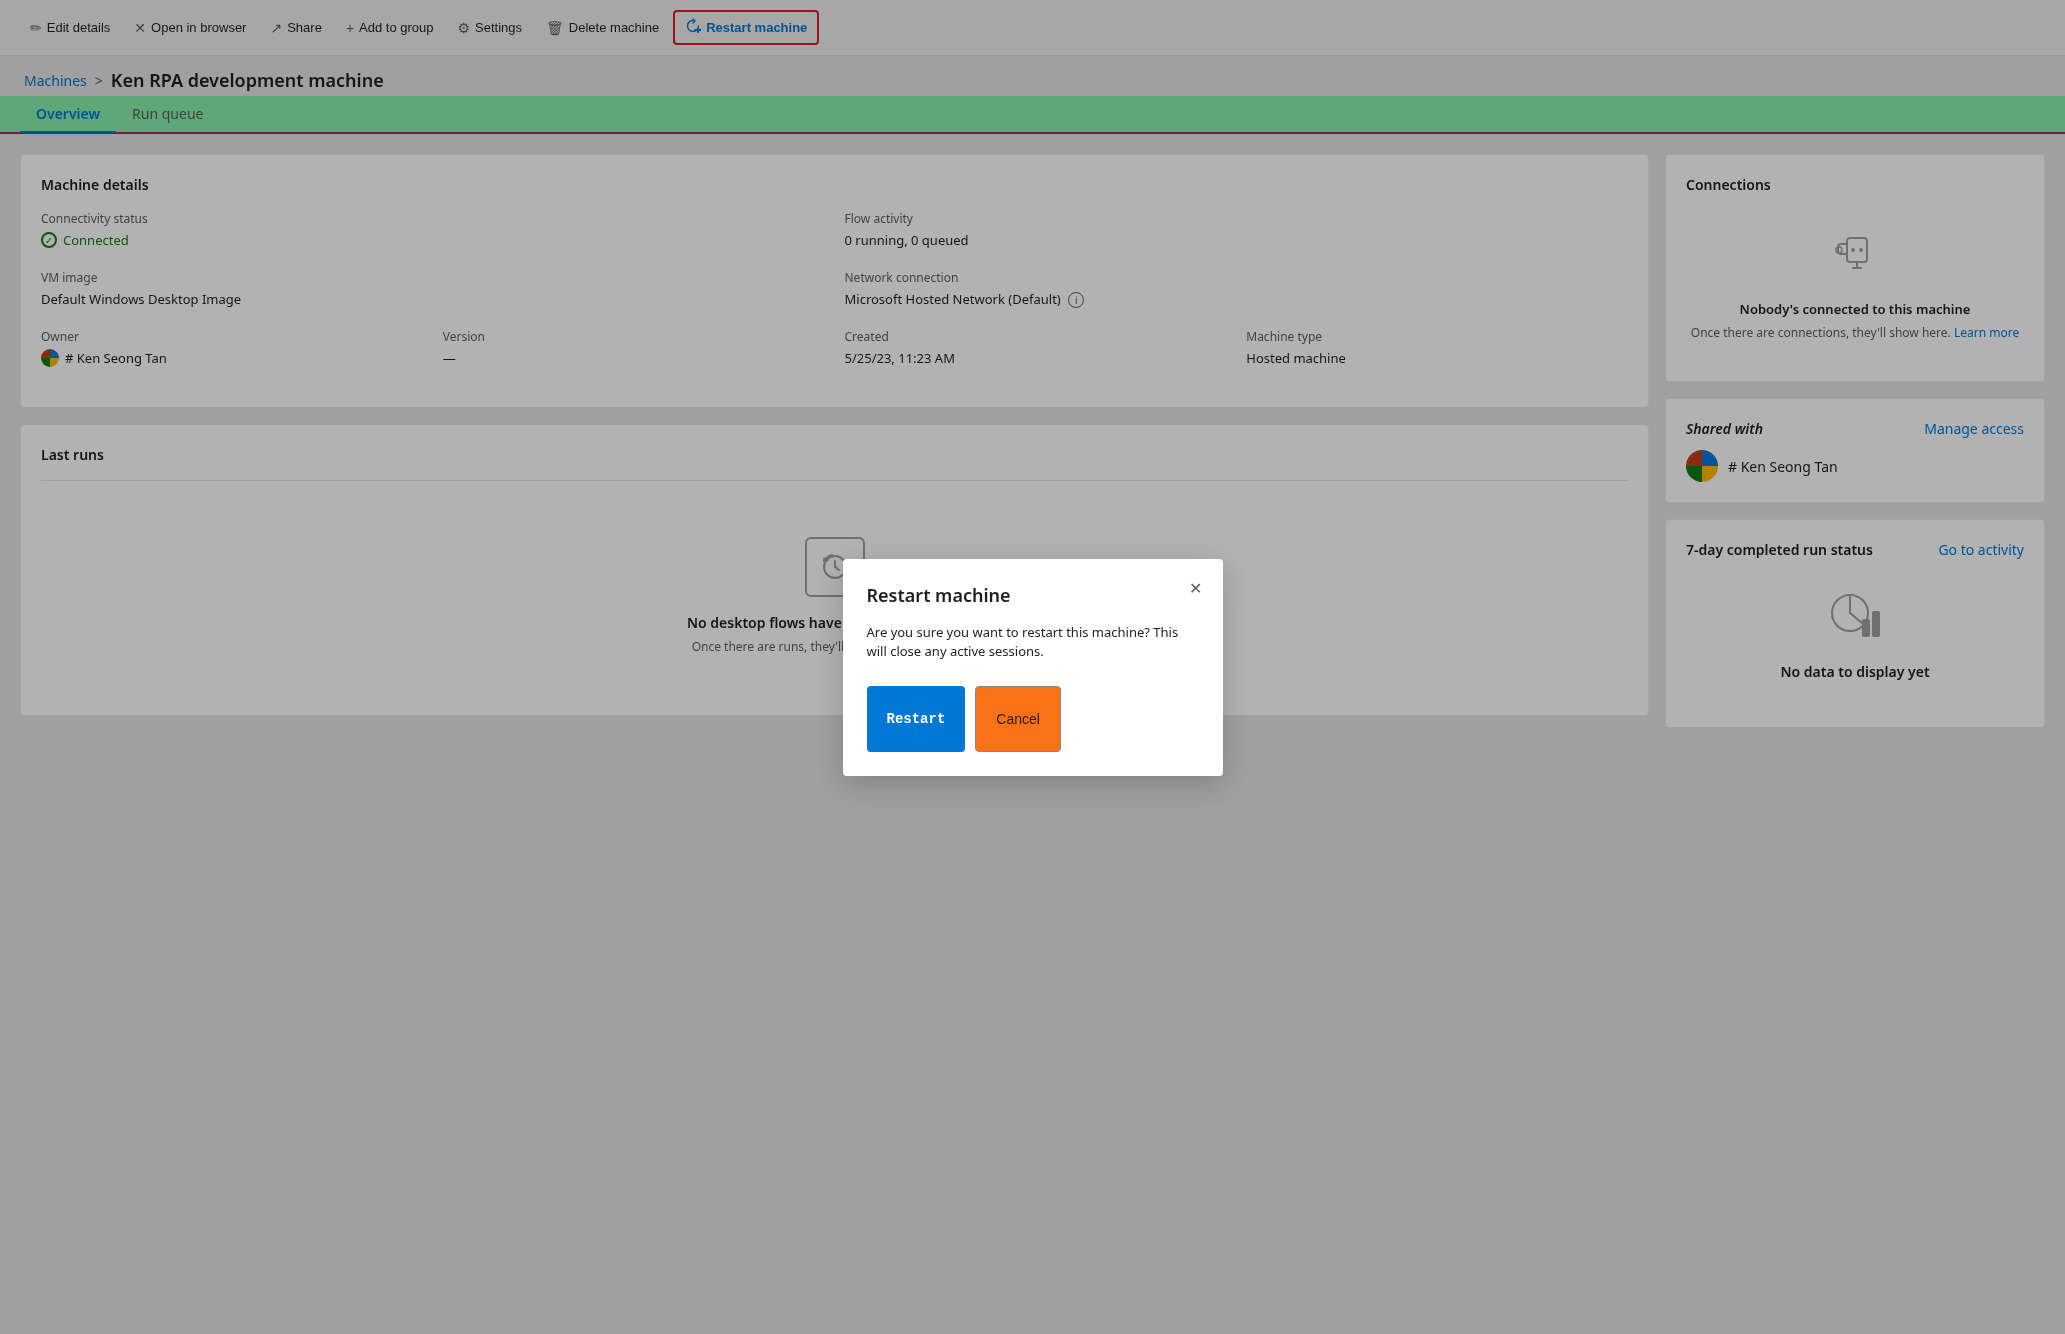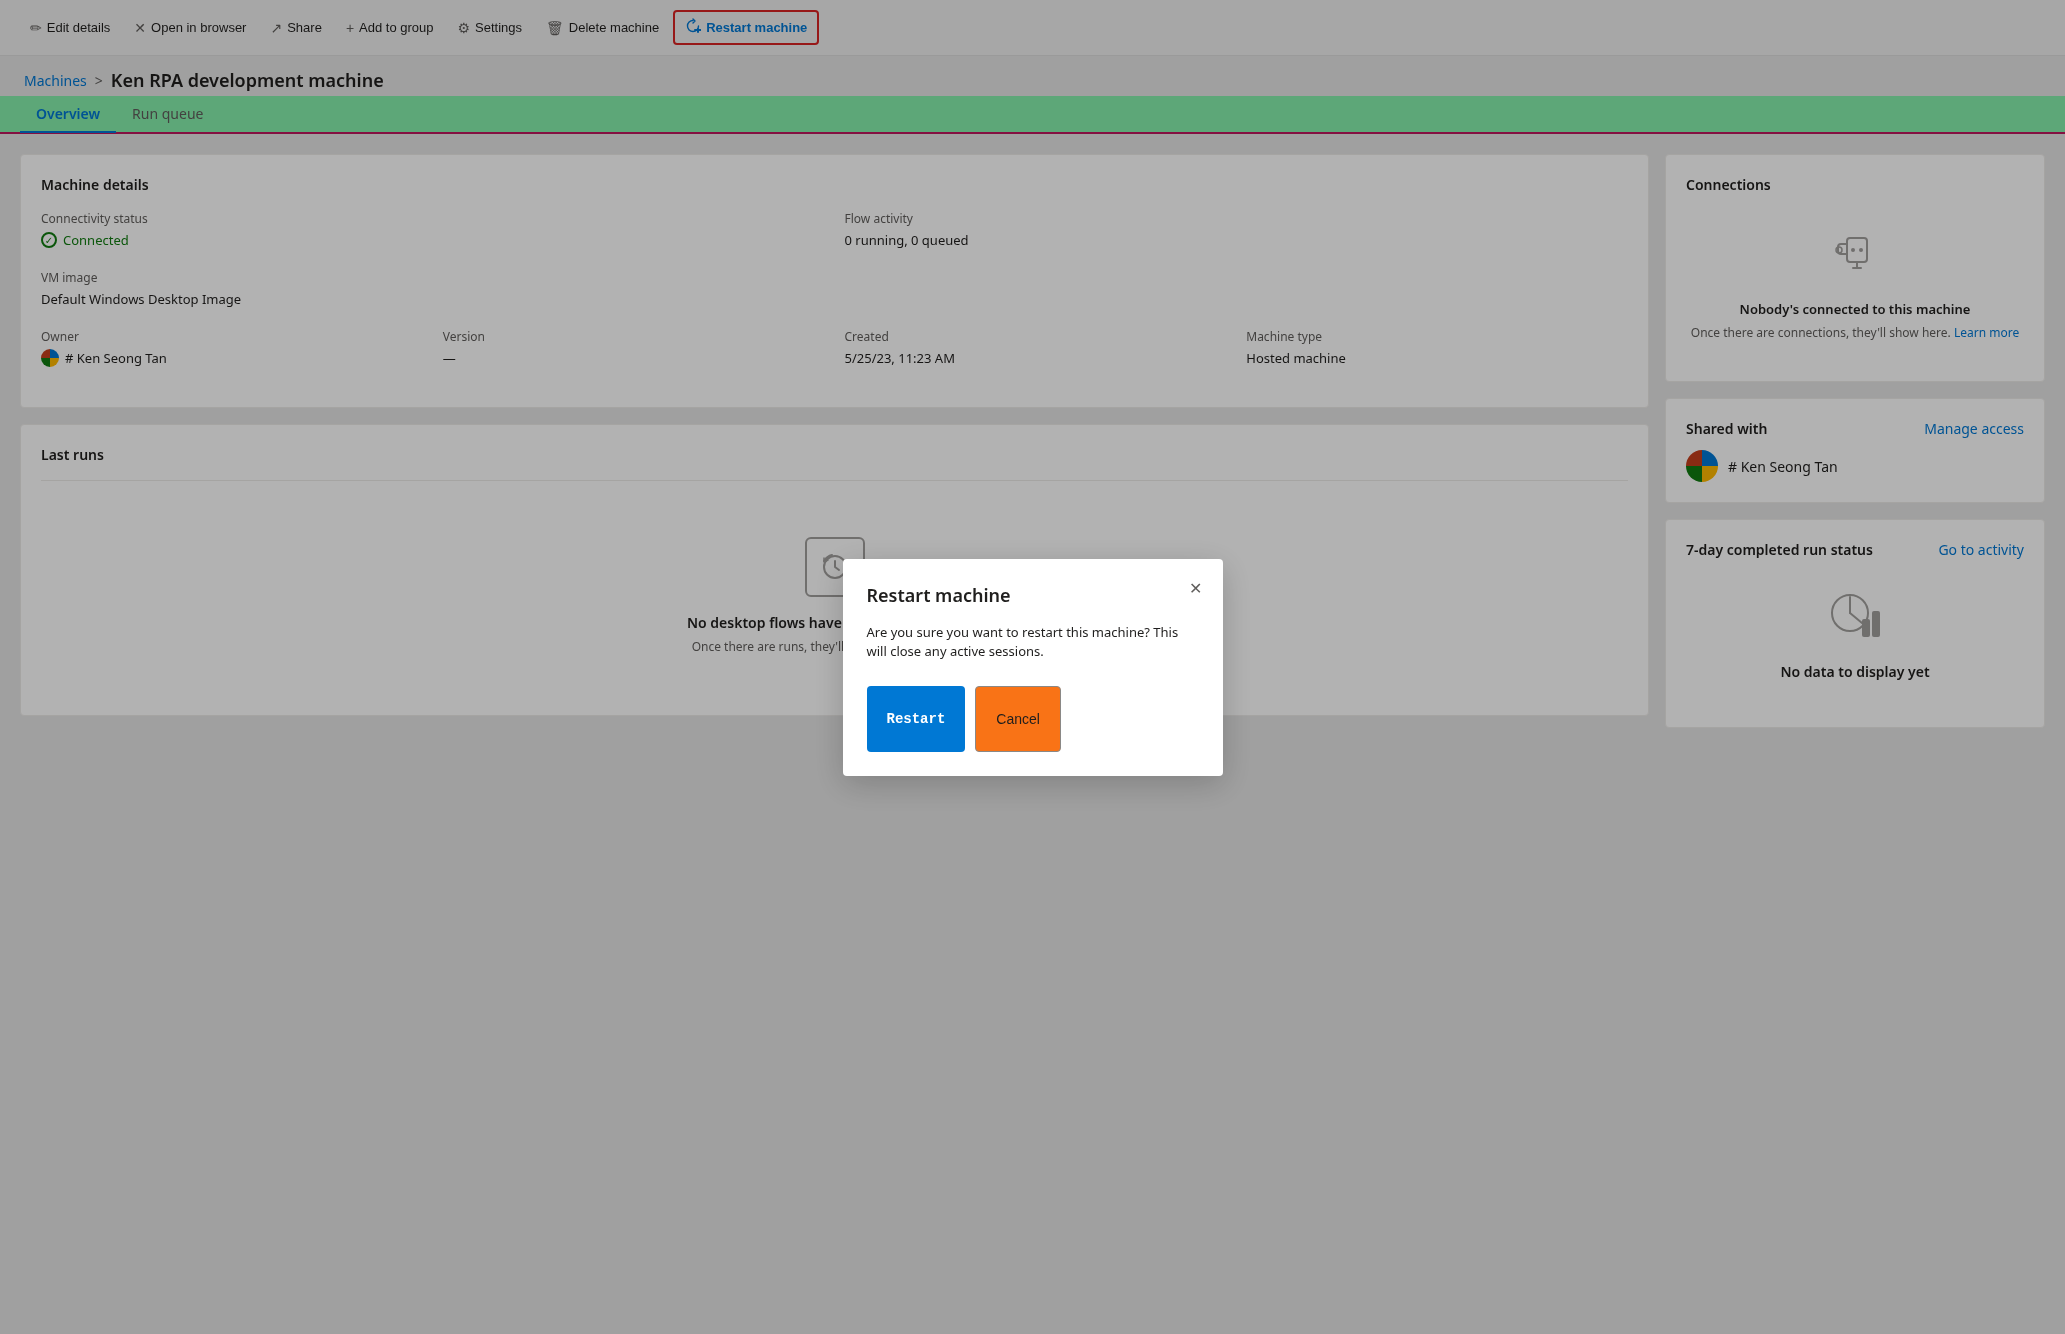--- a/index.html
+++ b/index.html
@@ -409,6 +409,13 @@
         <div>
           <div class="detail-label">VM image</div>
           <div class="detail-value">Default Windows Desktop Image</div>
+        </div>
+        <div>
+          <div class="detail-label">Network connection</div>
+          <div class="detail-value">
+            <span>Microsoft Hosted Network (Default)</span>
+            <span class="info-icon">i</span>
+          </div>
         </div>
       </div>
       <div class="details-grid" style="grid-template-columns: repeat(4,1fr);">

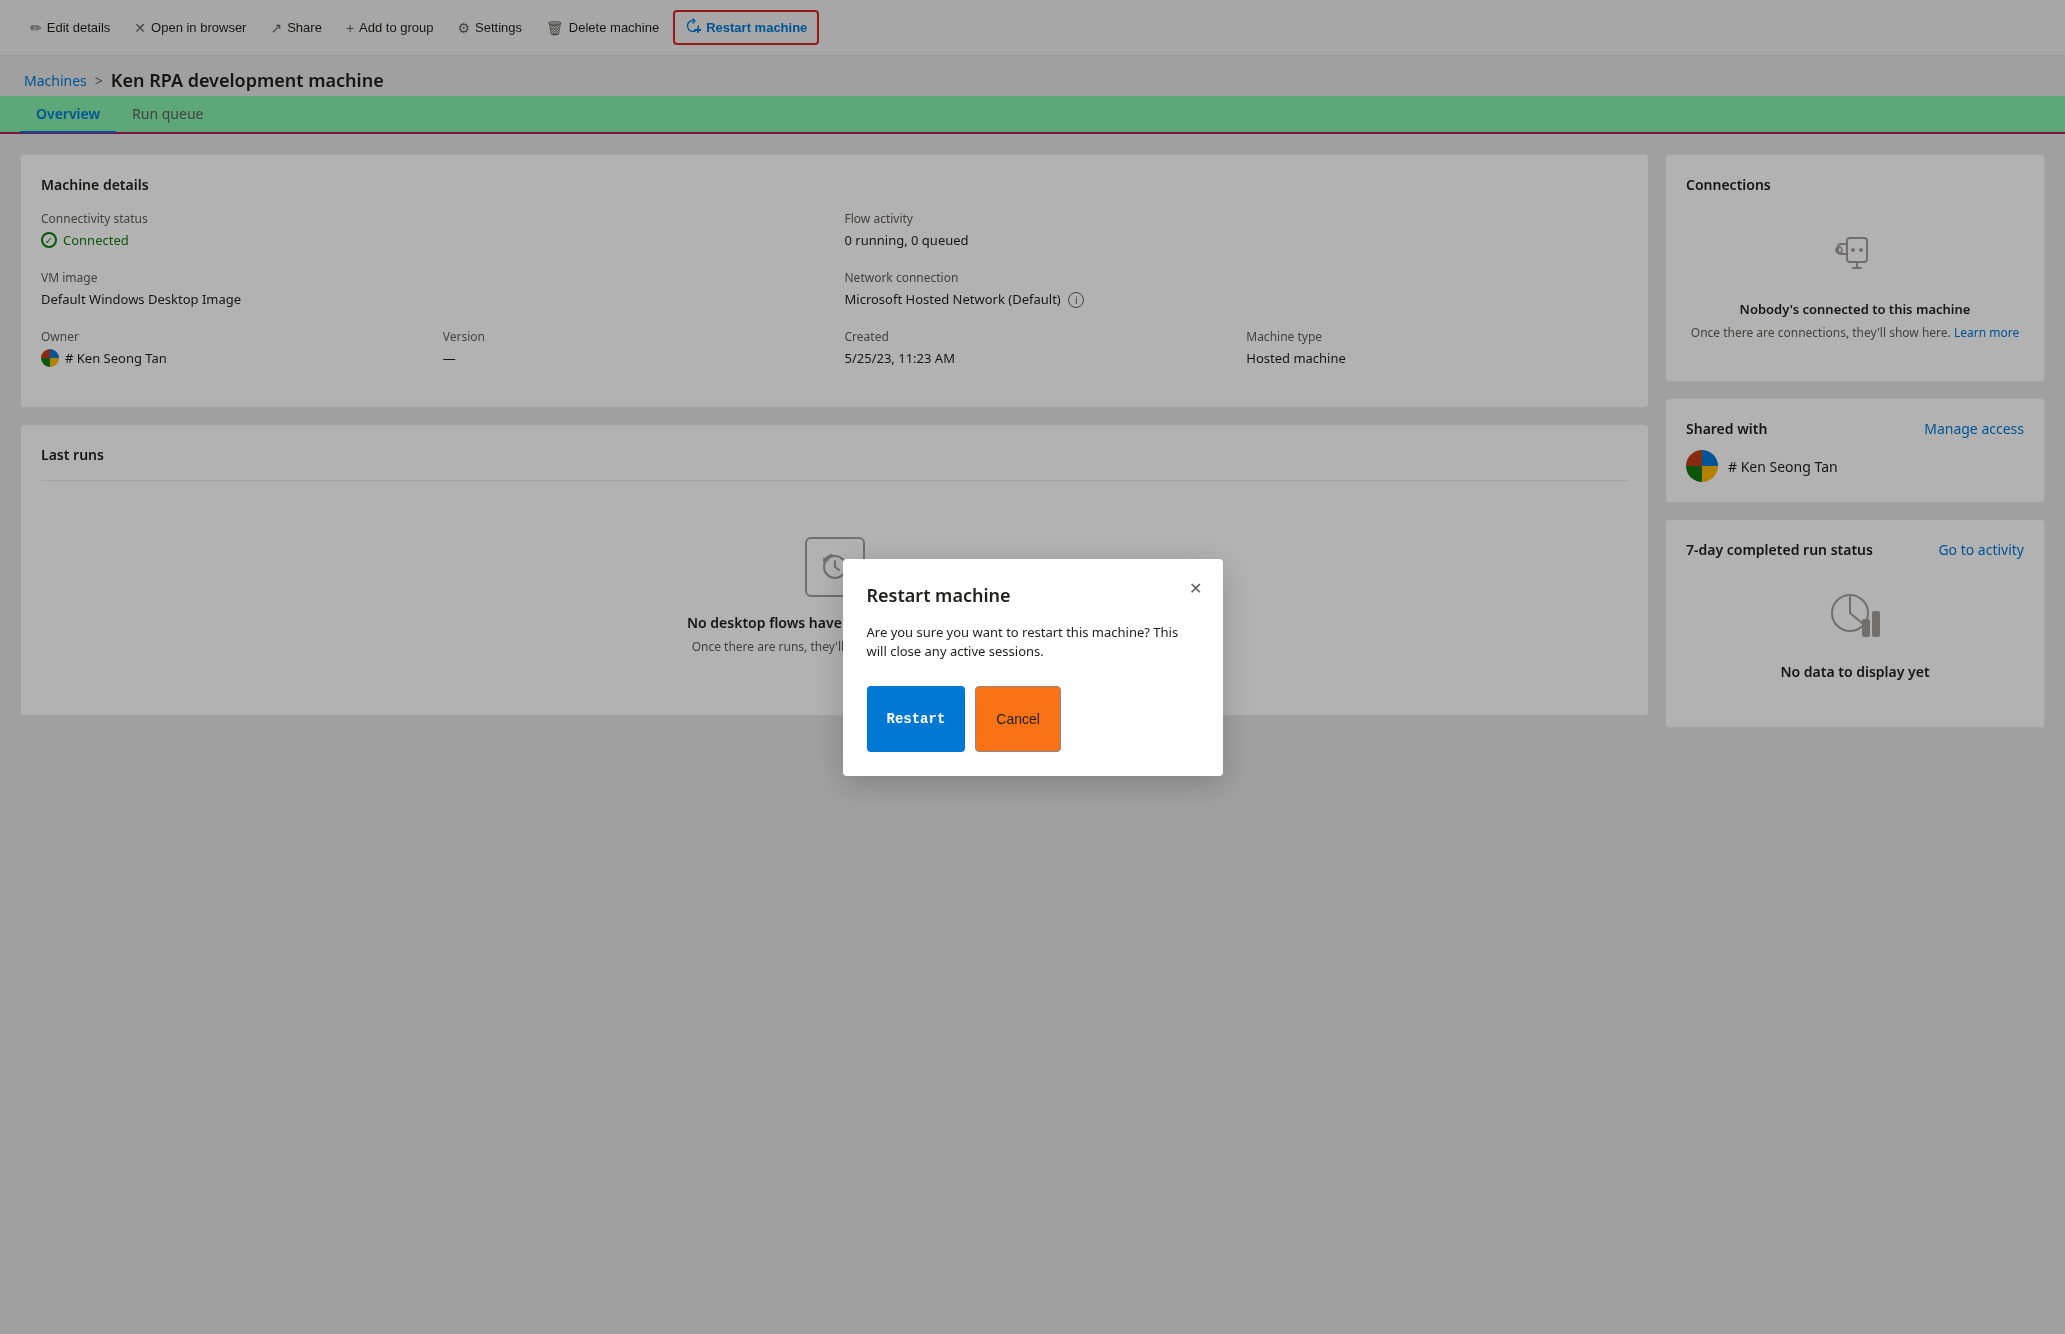--- a/index.html
+++ b/index.html
@@ -495,7 +495,7 @@
 
     <div class="card">
       <div class="card-header">
-        <span class="card-title" style="margin-bottom:0;">Shared with</span>
+        <span class="card-title" style="margin-bottom:0;font-style:italic;">Shared with</span>
         <a class="link" href="#">Manage access</a>
       </div>
       <div class="shared-row">

